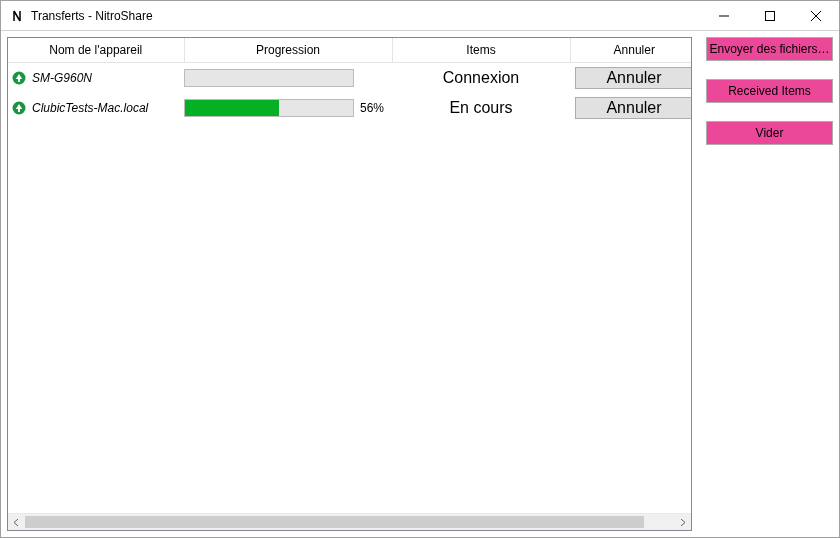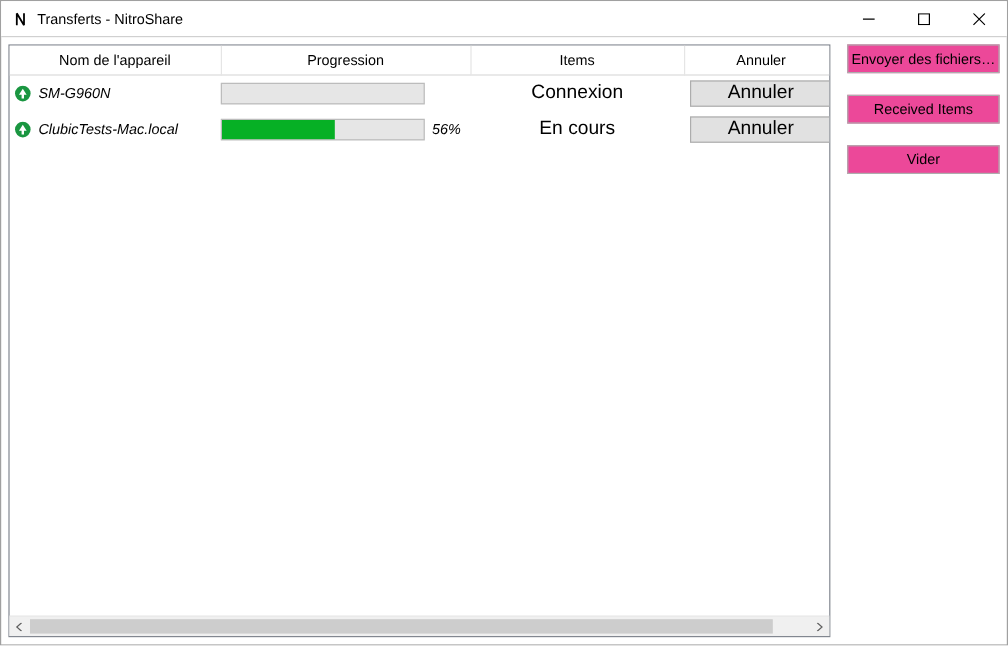--- a/index.html
+++ b/index.html
@@ -126,7 +126,6 @@
   }
   .progress-text {
     font-size: 12px;
-    font-style: italic;
   }
   .cell-status {
     text-align: center;

